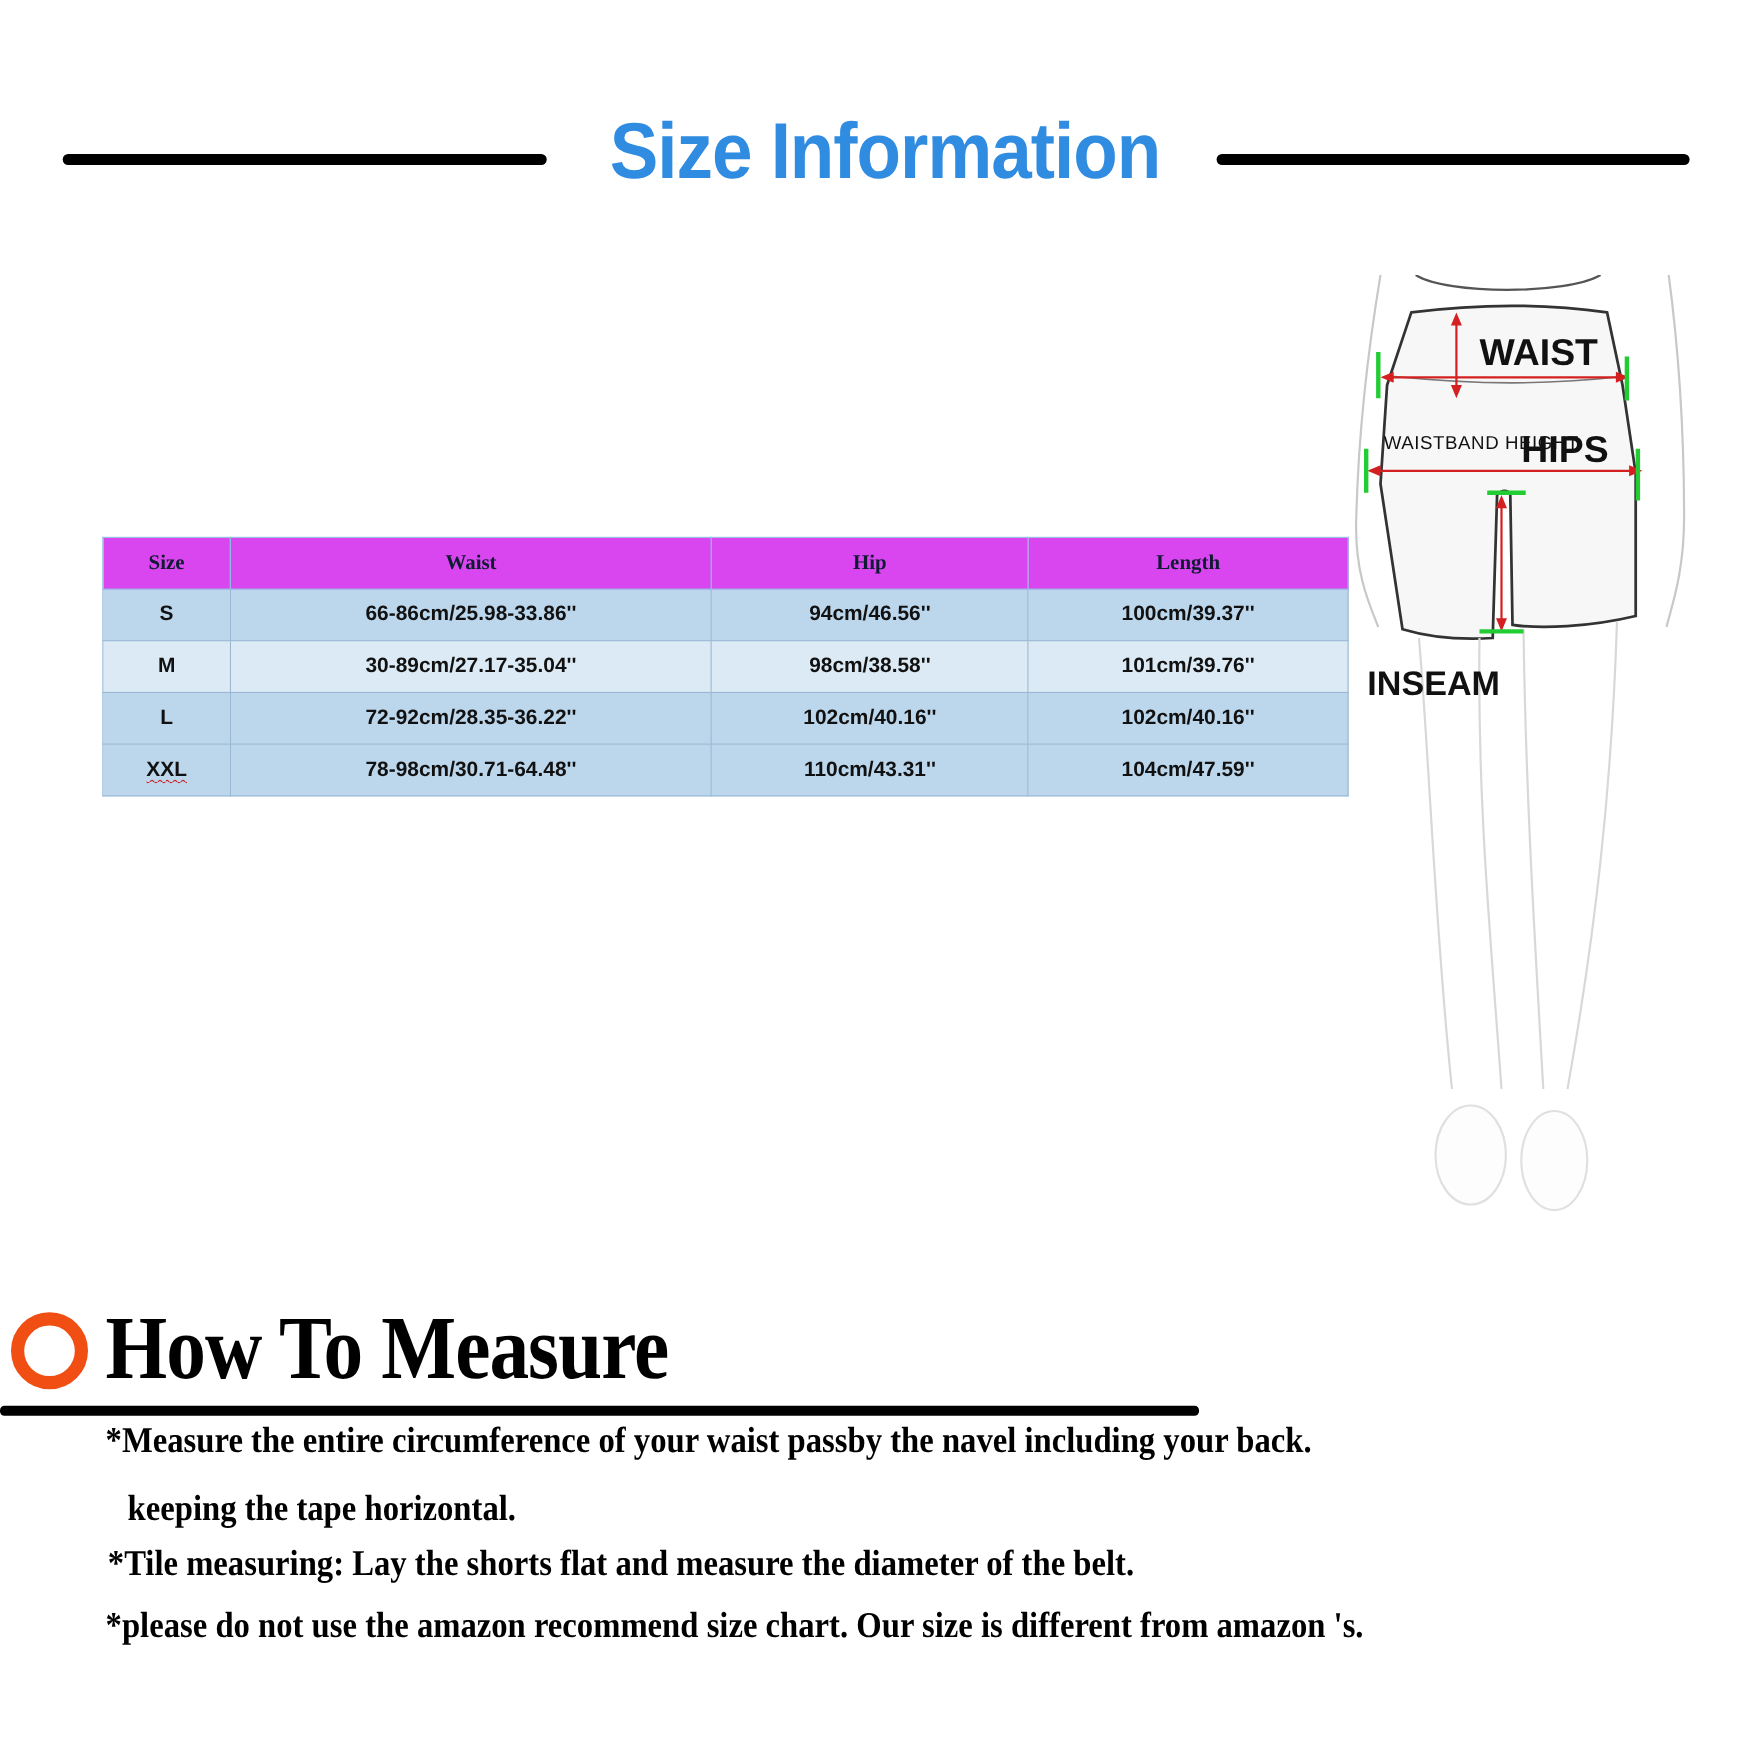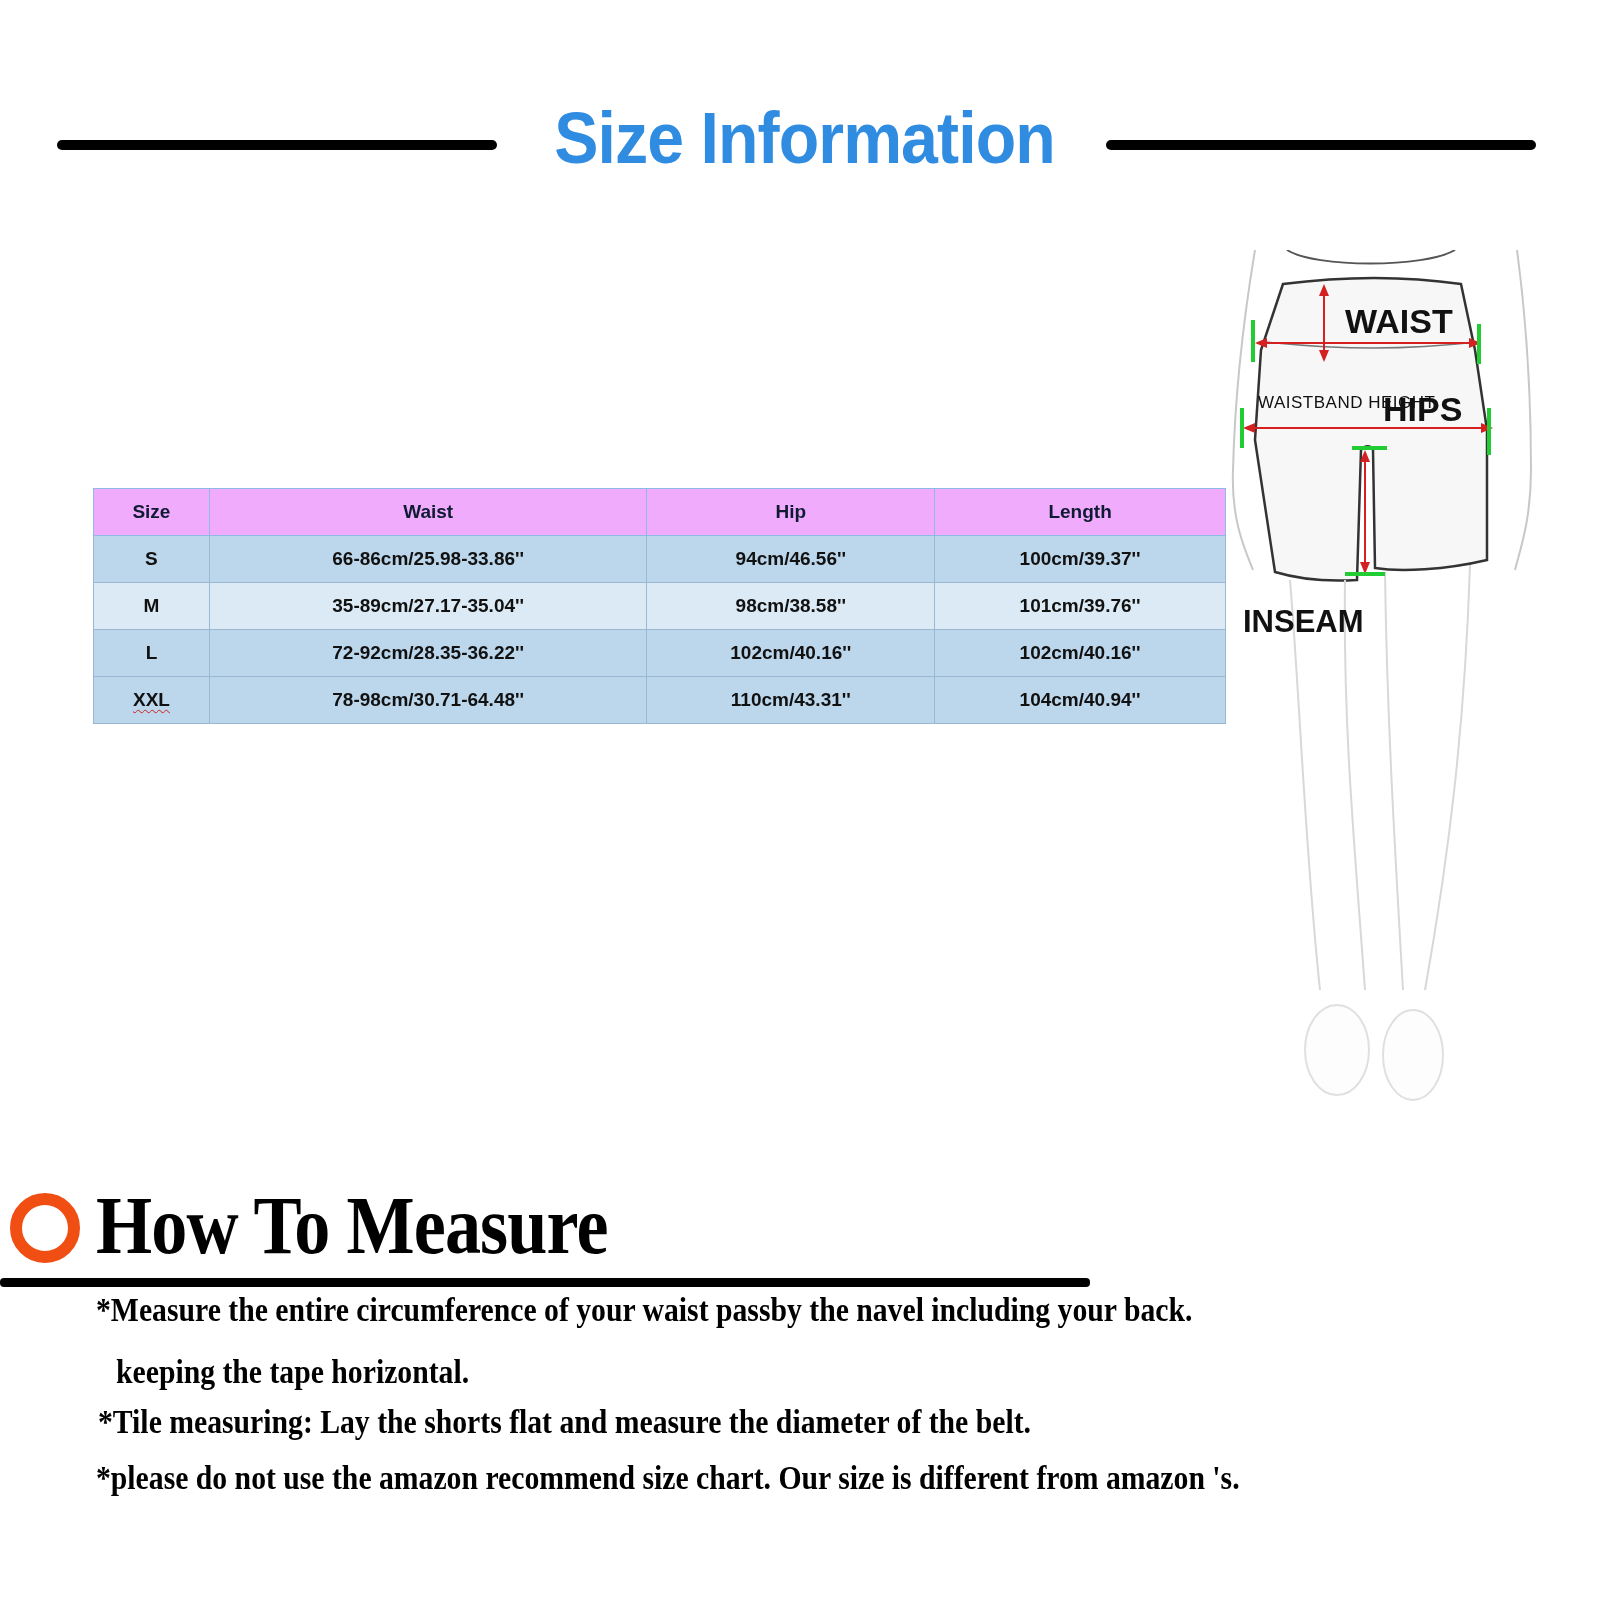--- a/index.html
+++ b/index.html
@@ -18,7 +18,7 @@
   .size-table { position: absolute; left: 93px; top: 488px; width: 1133px; border-collapse: collapse;
     font-family: "Liberation Sans", sans-serif; font-weight: bold; font-size: 19px; color: #111; }
   .size-table th, .size-table td { text-align: center; height: 46px; padding: 0; border: 1px solid #9ab8d4; }
-  .size-table th { background: #f0abfc; color: #0e1b33; font-size: 19px; border-color: #8fbbe3; }
+  .size-table th { background: #d946ef; color: #0e1b33; font-size: 19px; border-color: #8fbbe3; font-family: Liberation Serif, serif; }
   .size-table tr.odd td { background: #bcd6ec; }
   .size-table tr.even td { background: #dbeaf4; }
   .size-table col.c0 { width: 116px; }

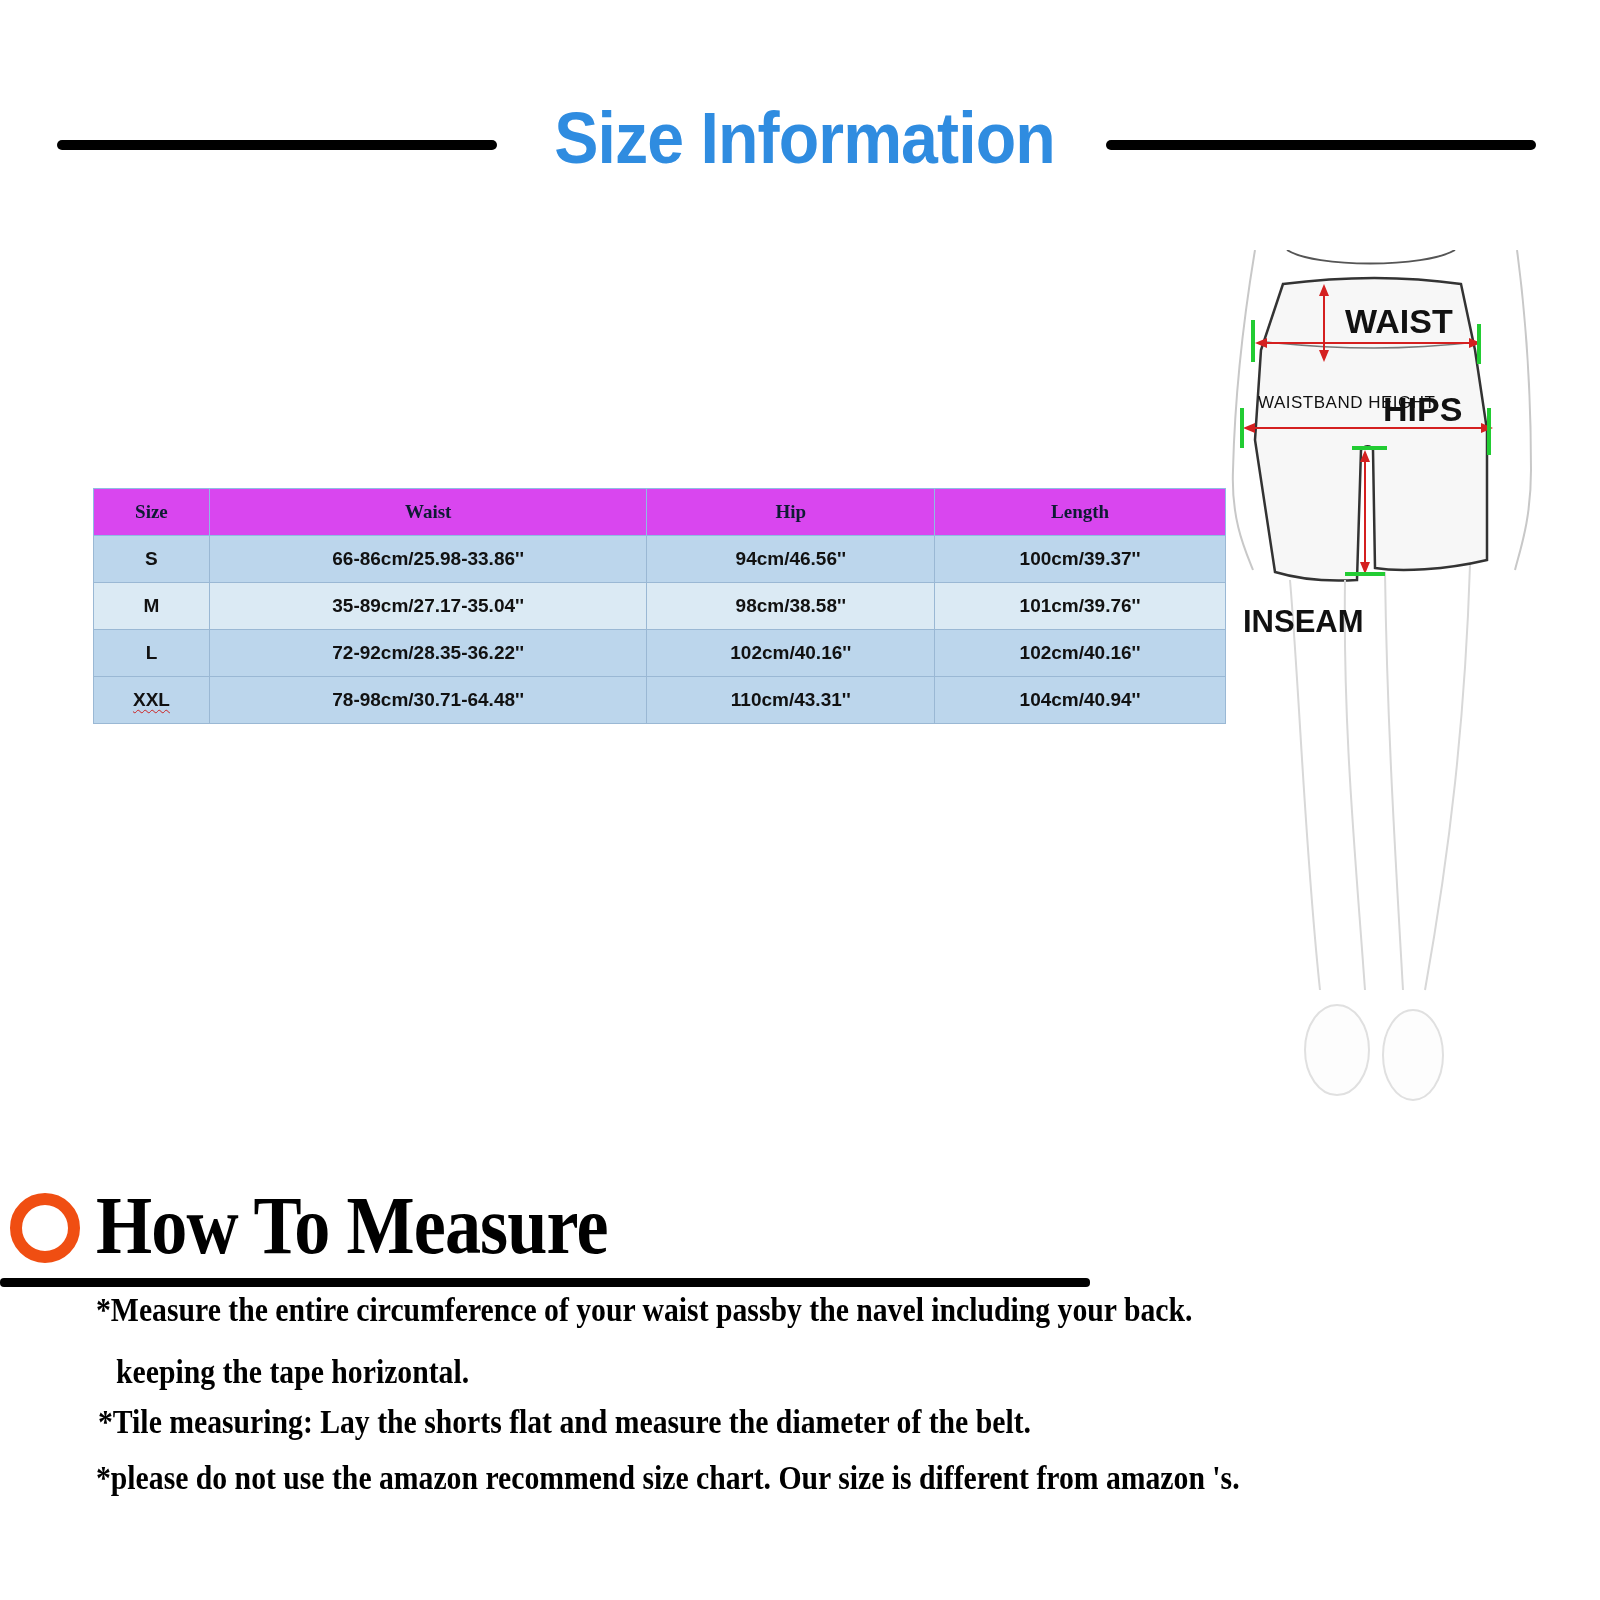--- a/index.html
+++ b/index.html
@@ -77,7 +77,7 @@
     </tr>
     <tr class="even">
       <td>M</td>
-      <td>35-89cm/27.17-35.04''</td>
+      <td>30-89cm/27.17-35.04''</td>
       <td>98cm/38.58''</td>
       <td>101cm/39.76''</td>
     </tr>

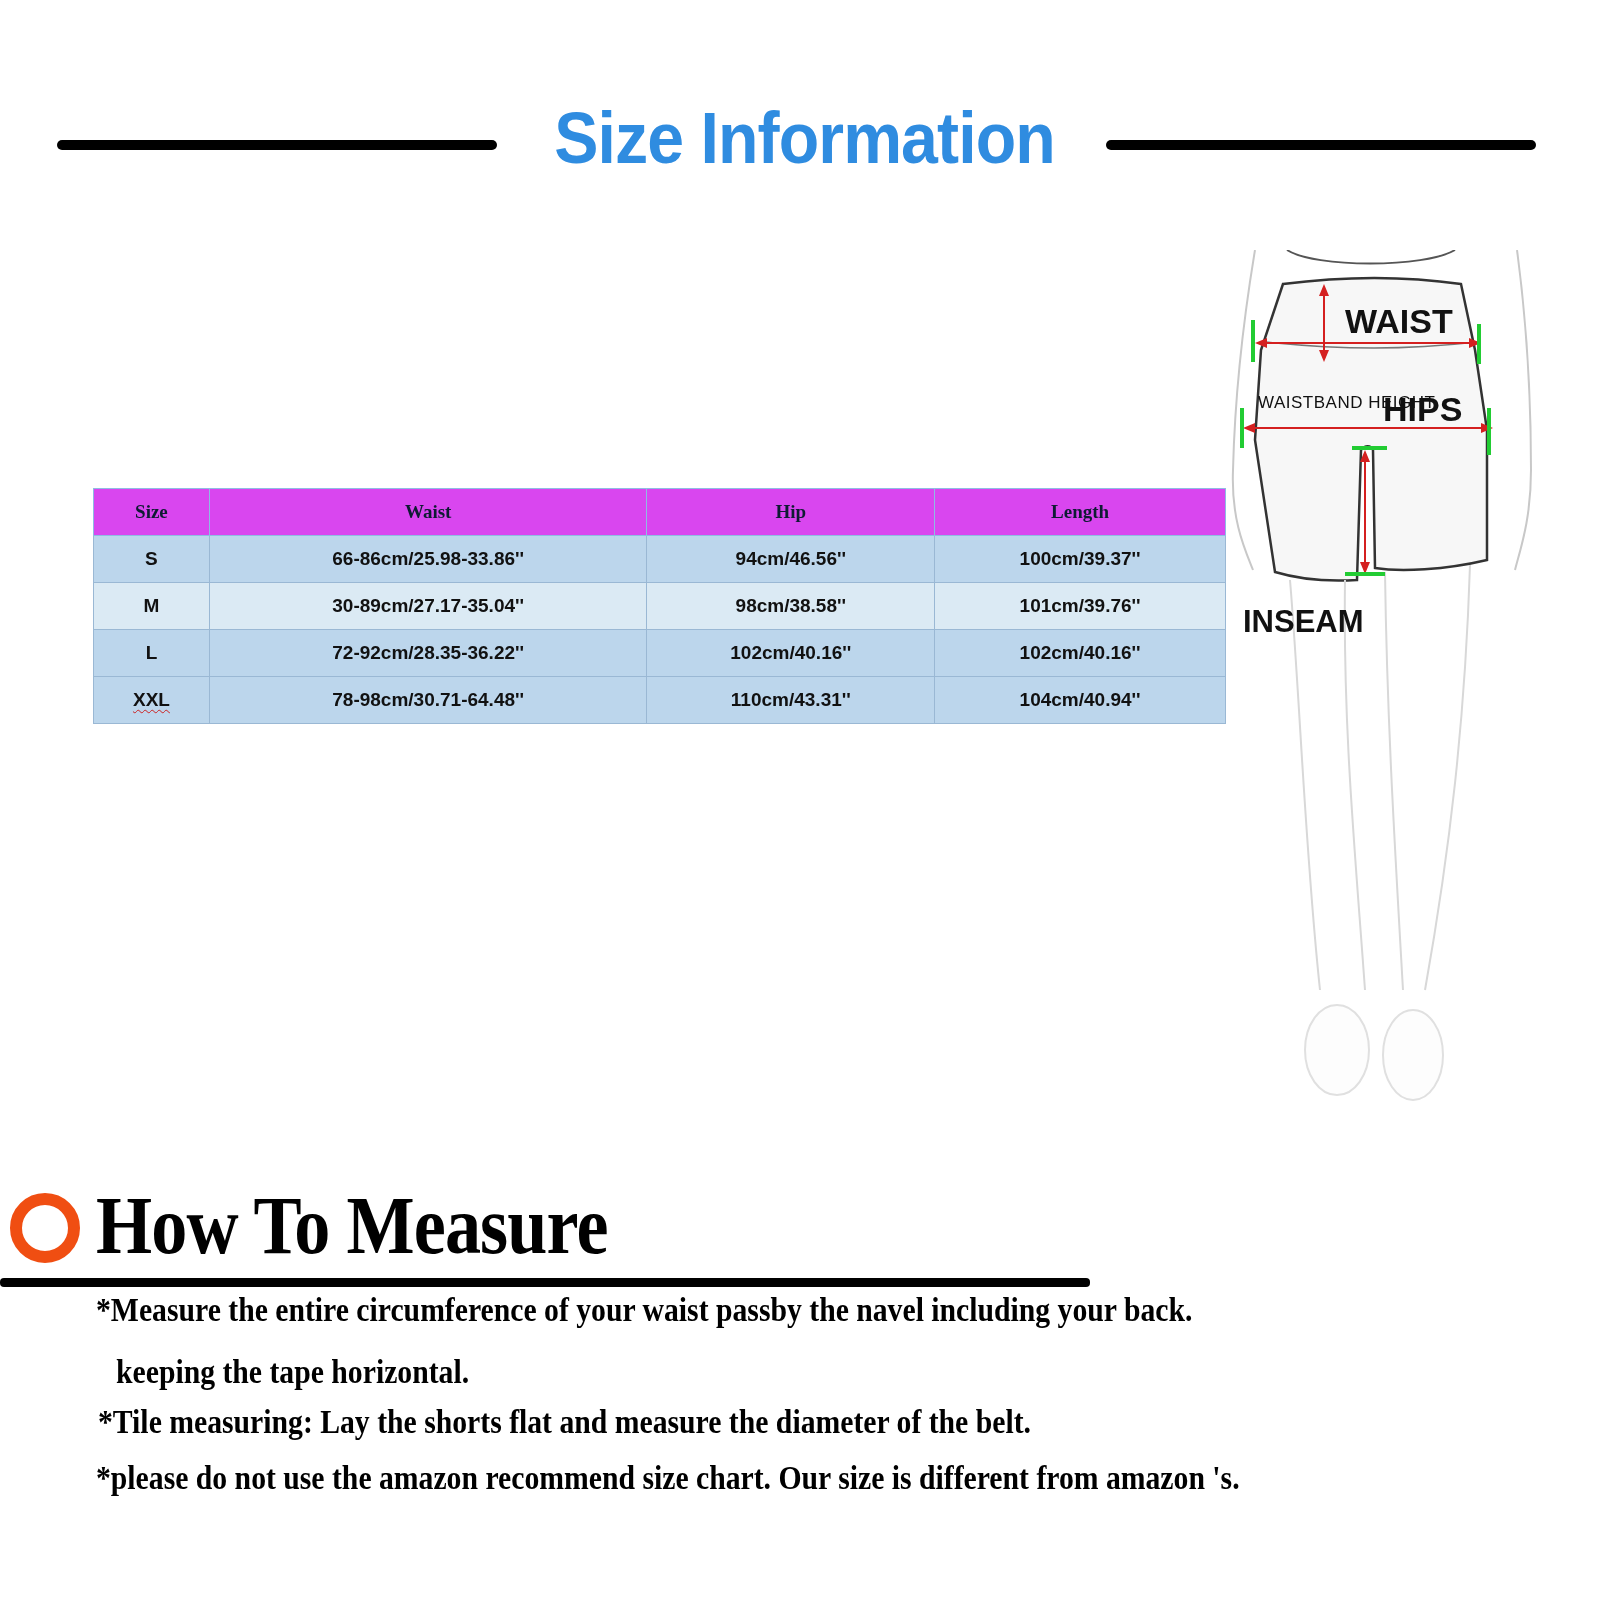--- a/index.html
+++ b/index.html
@@ -91,7 +91,7 @@
       <td><span class="wavy">XXL</span></td>
       <td>78-98cm/30.71-64.48''</td>
       <td>110cm/43.31''</td>
-      <td>104cm/40.94''</td>
+      <td>104cm/47.59''</td>
     </tr>
   </tbody>
 </table>

